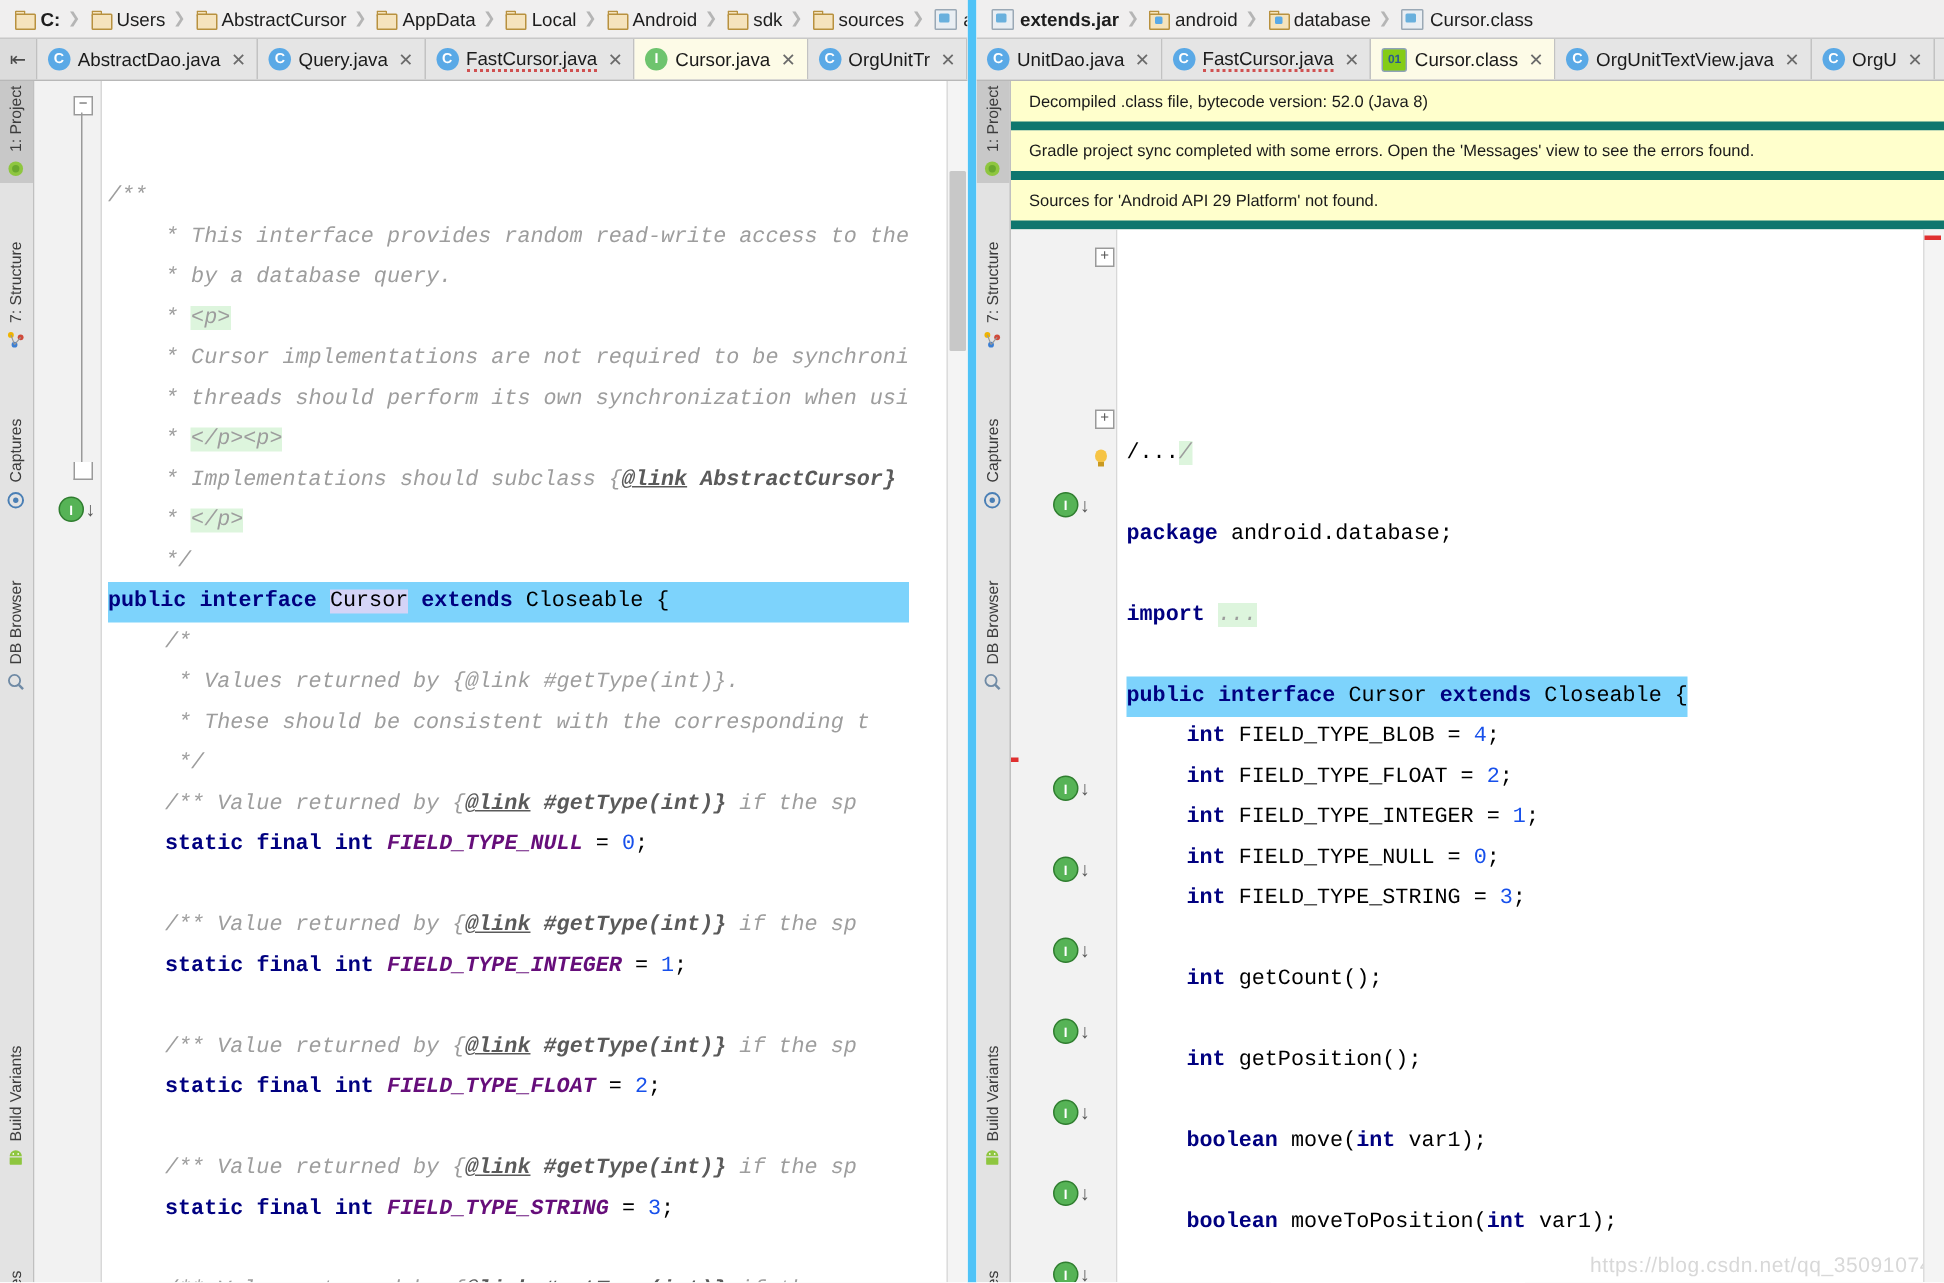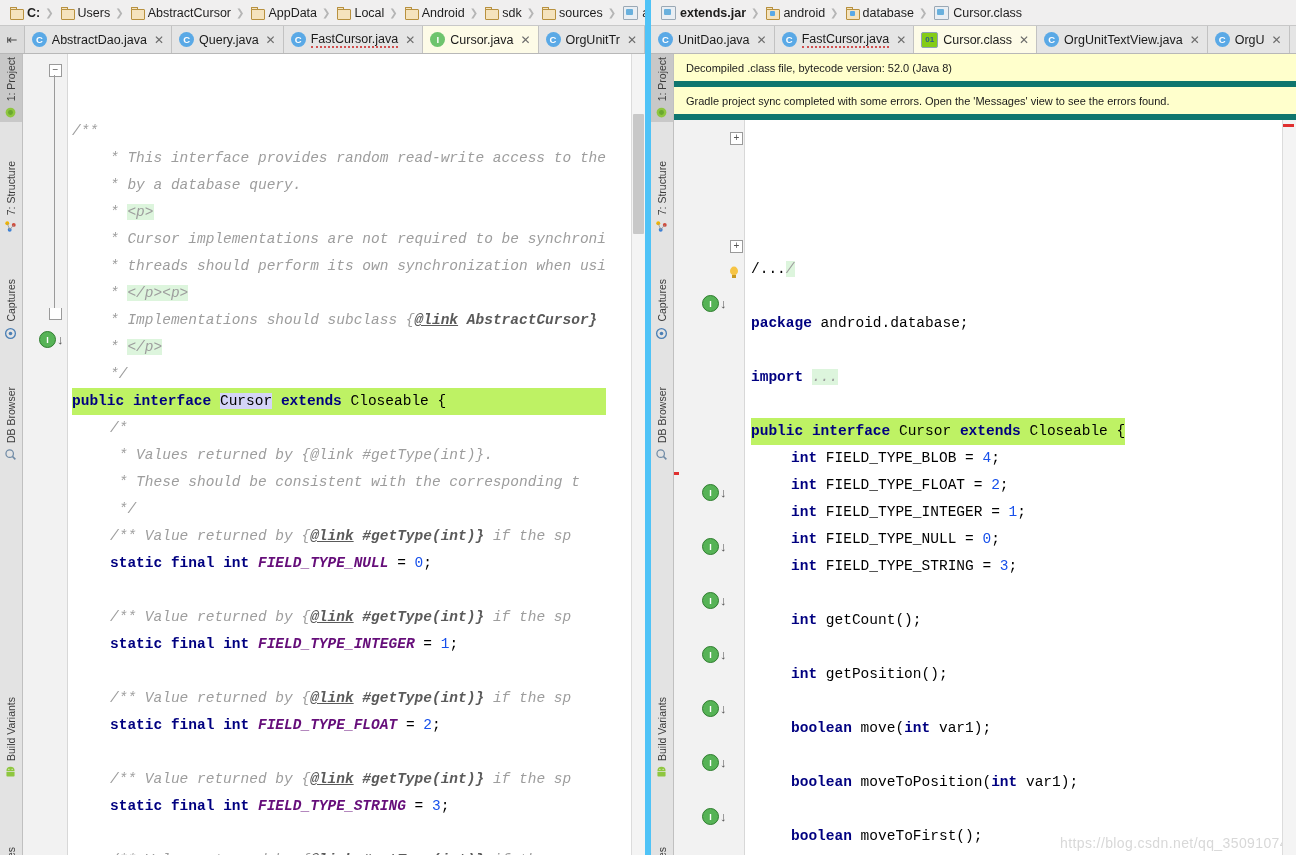--- a/index.html
+++ b/index.html
@@ -394,6 +394,9 @@
             <div class="notice">
               <span>Gradle project sync completed with some errors. Open the 'Messages' view to see the errors found.</span>
             </div>
+            <div class="notice">
+              <span>Sources for 'Android API 29 Platform' not found.</span>
+            </div>
           </div>
 
         <div class="editor">

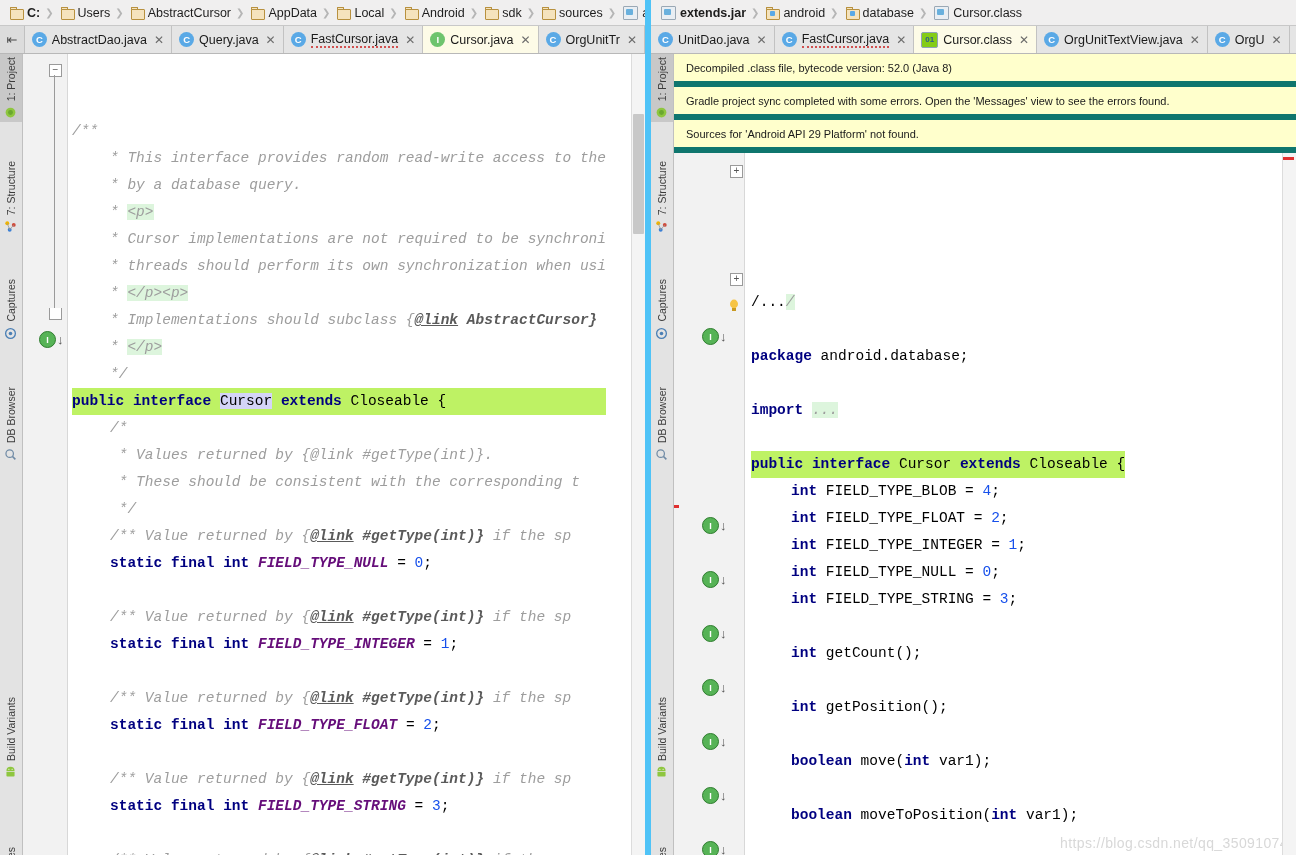--- a/index.html
+++ b/index.html
@@ -68,7 +68,7 @@
   .code{position:absolute;left:0;top:0;white-space:pre;
         font-family:"Liberation Mono","DejaVu Sans Mono",monospace;font-size:14.5px;line-height:27px;}
   .ln{height:27px;white-space:pre;}
-  .ln.hl{background:#bef264;}
+  .ln.hl{background:#7dd3fc;}
   .kw{color:#000080;font-weight:bold;}
   .num{color:#1750eb;}
   .cm{color:#9d9d9d;font-style:italic;}

